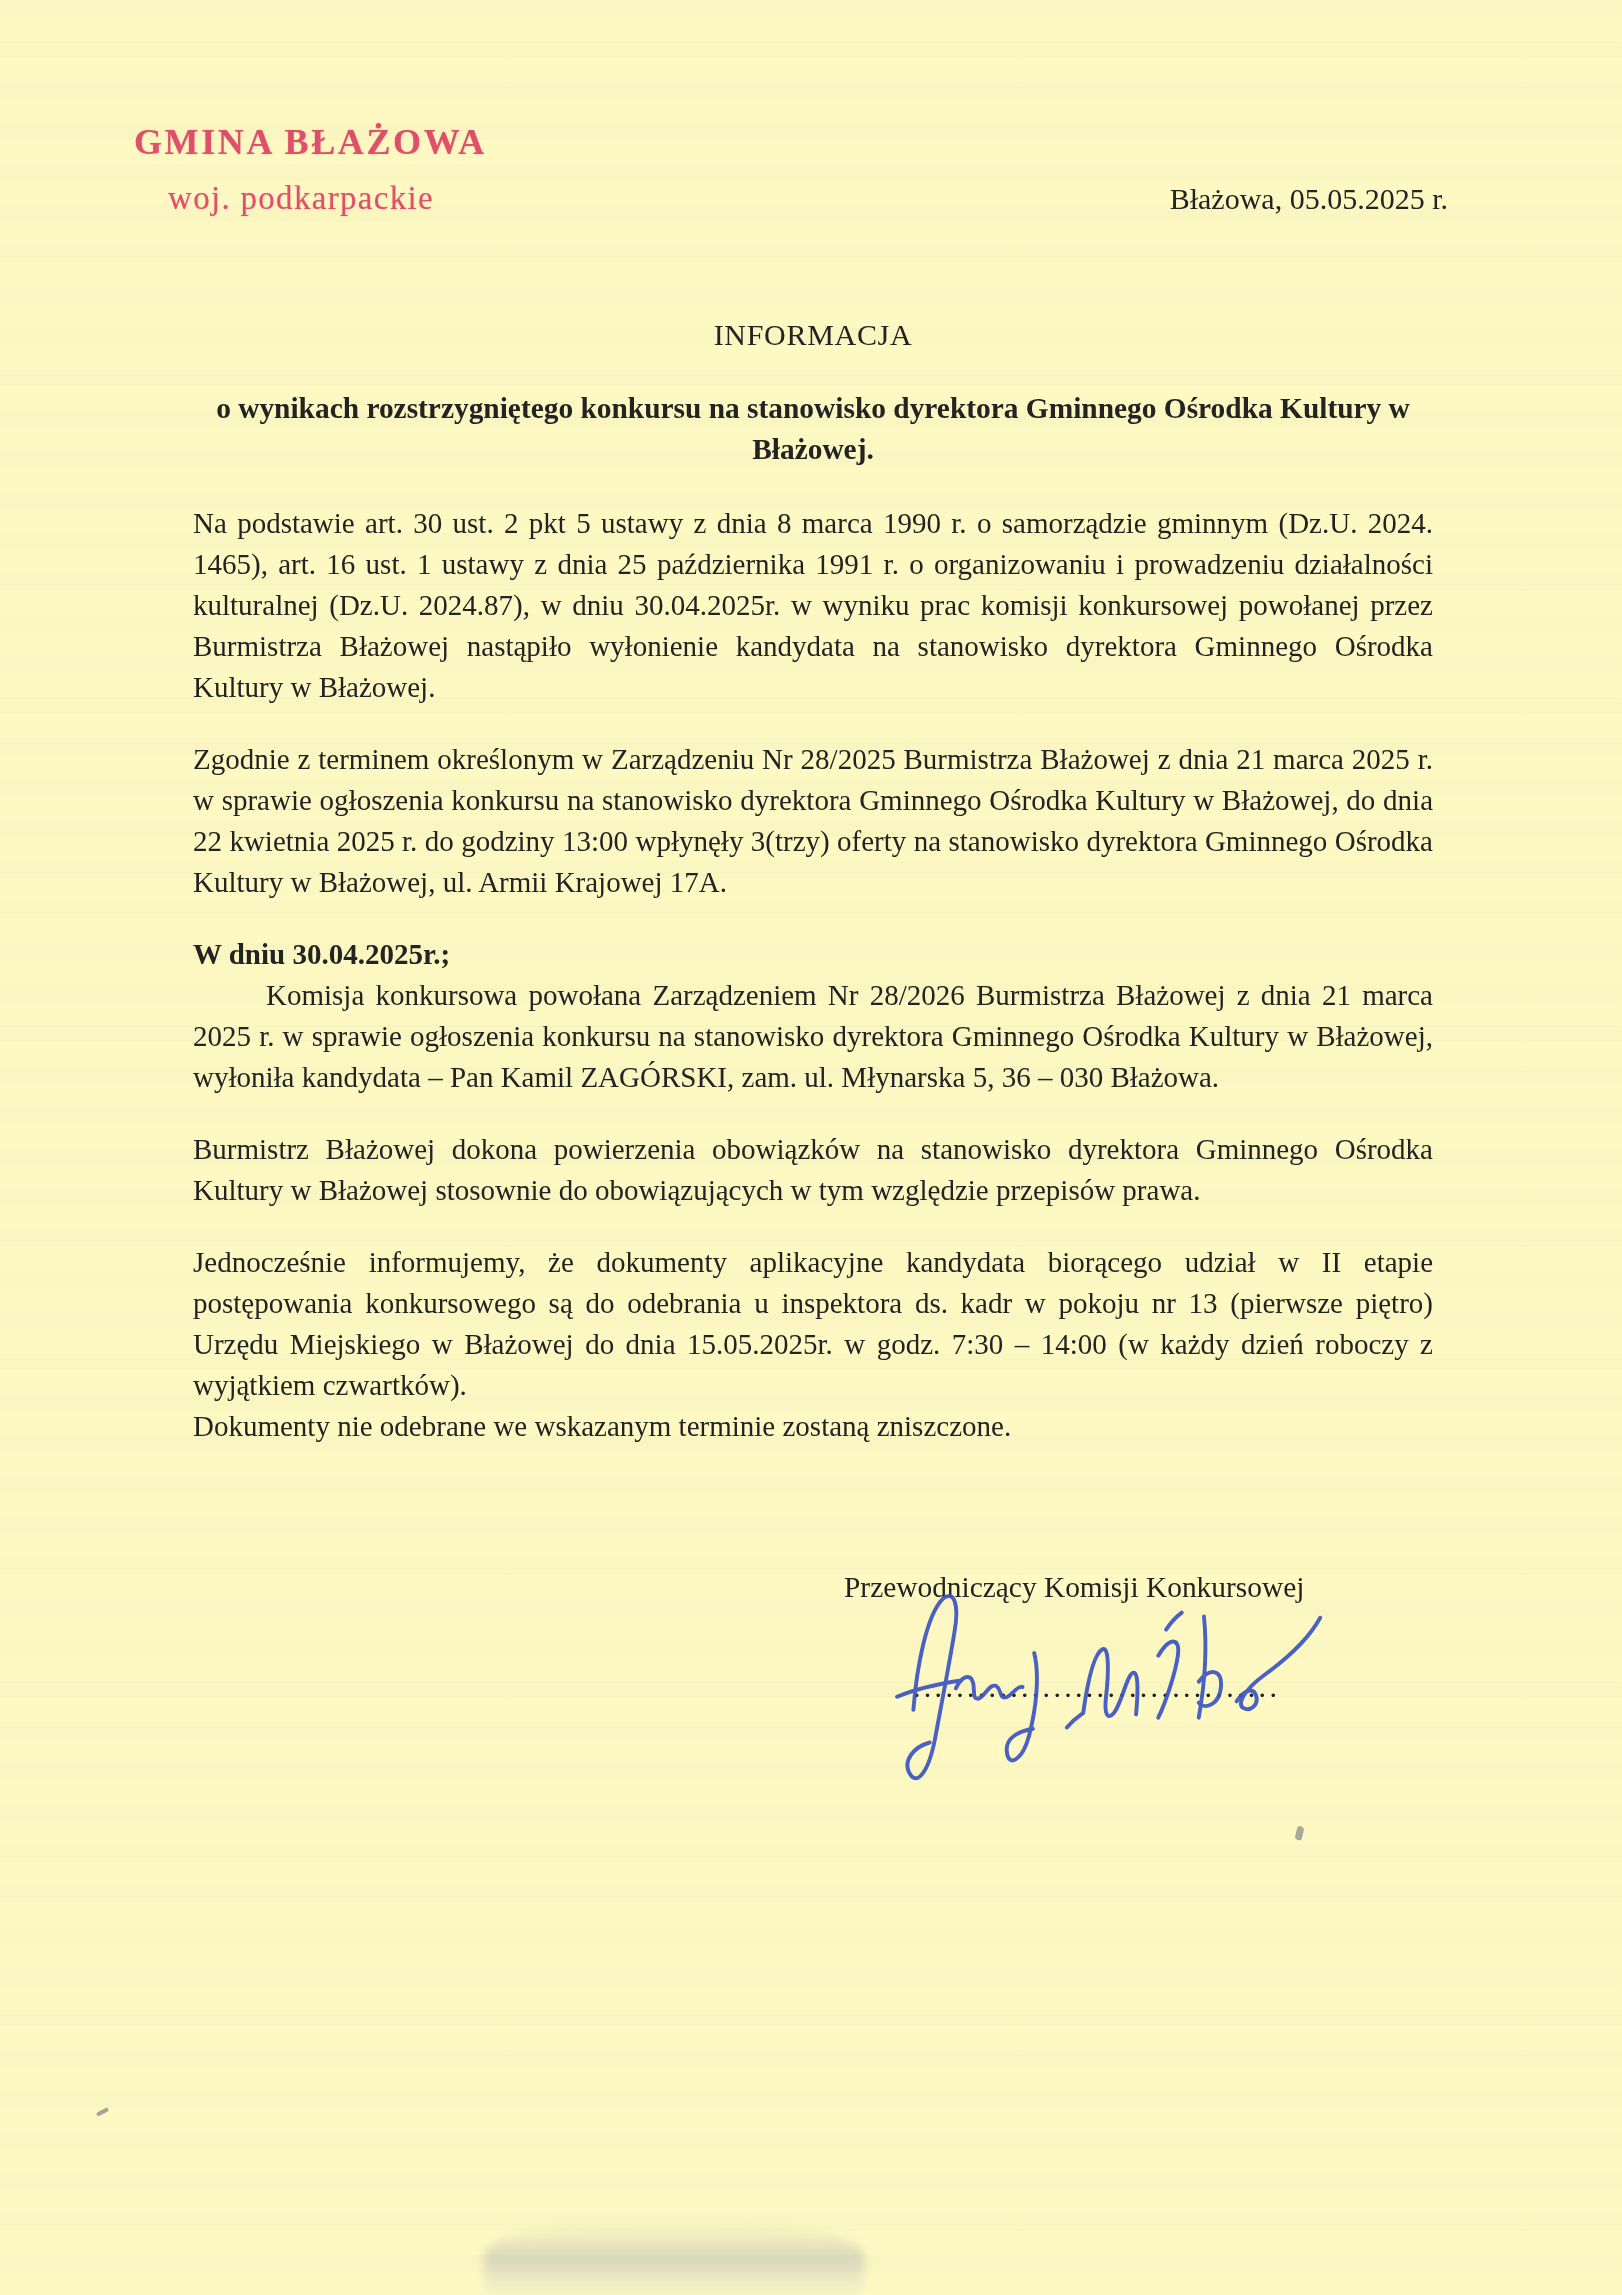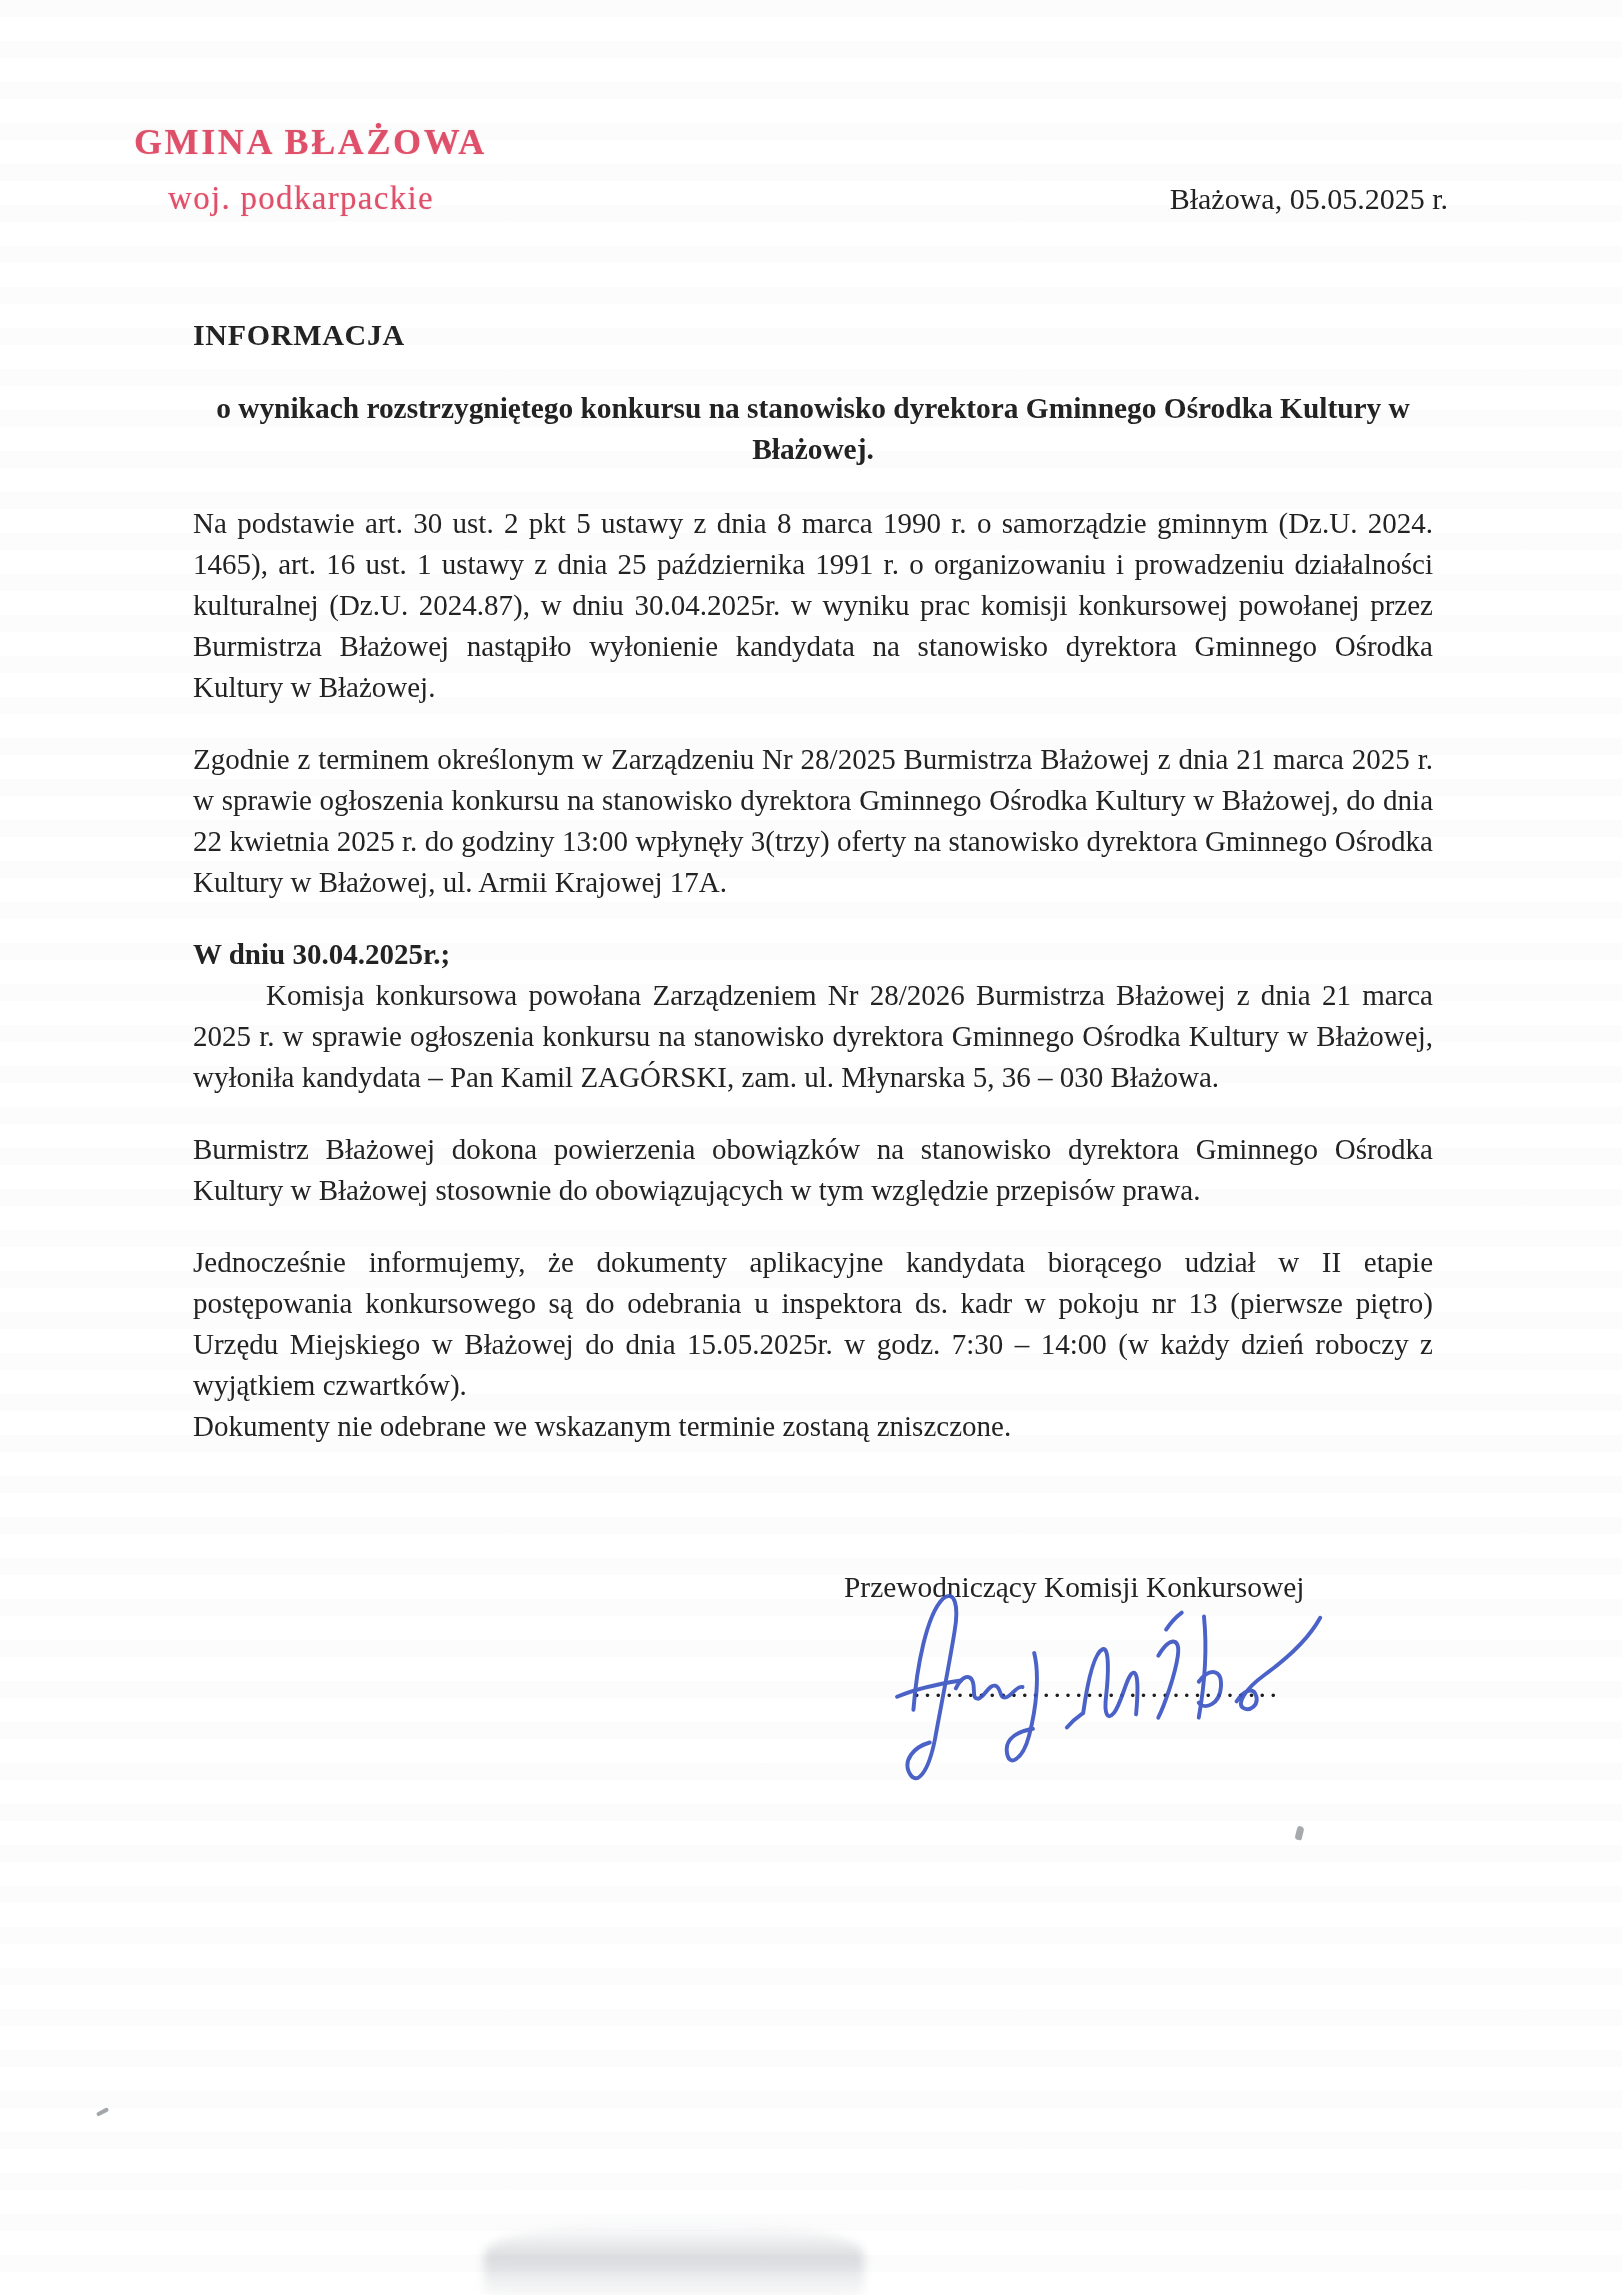--- a/index.html
+++ b/index.html
@@ -7,7 +7,7 @@
     position:relative;
     width:1623px;
     height:2295px;
-    background:#ffffff;
+    background:#fef9c3;
     font-family:"Liberation Serif", serif;
     color:#232323;
     overflow:hidden;

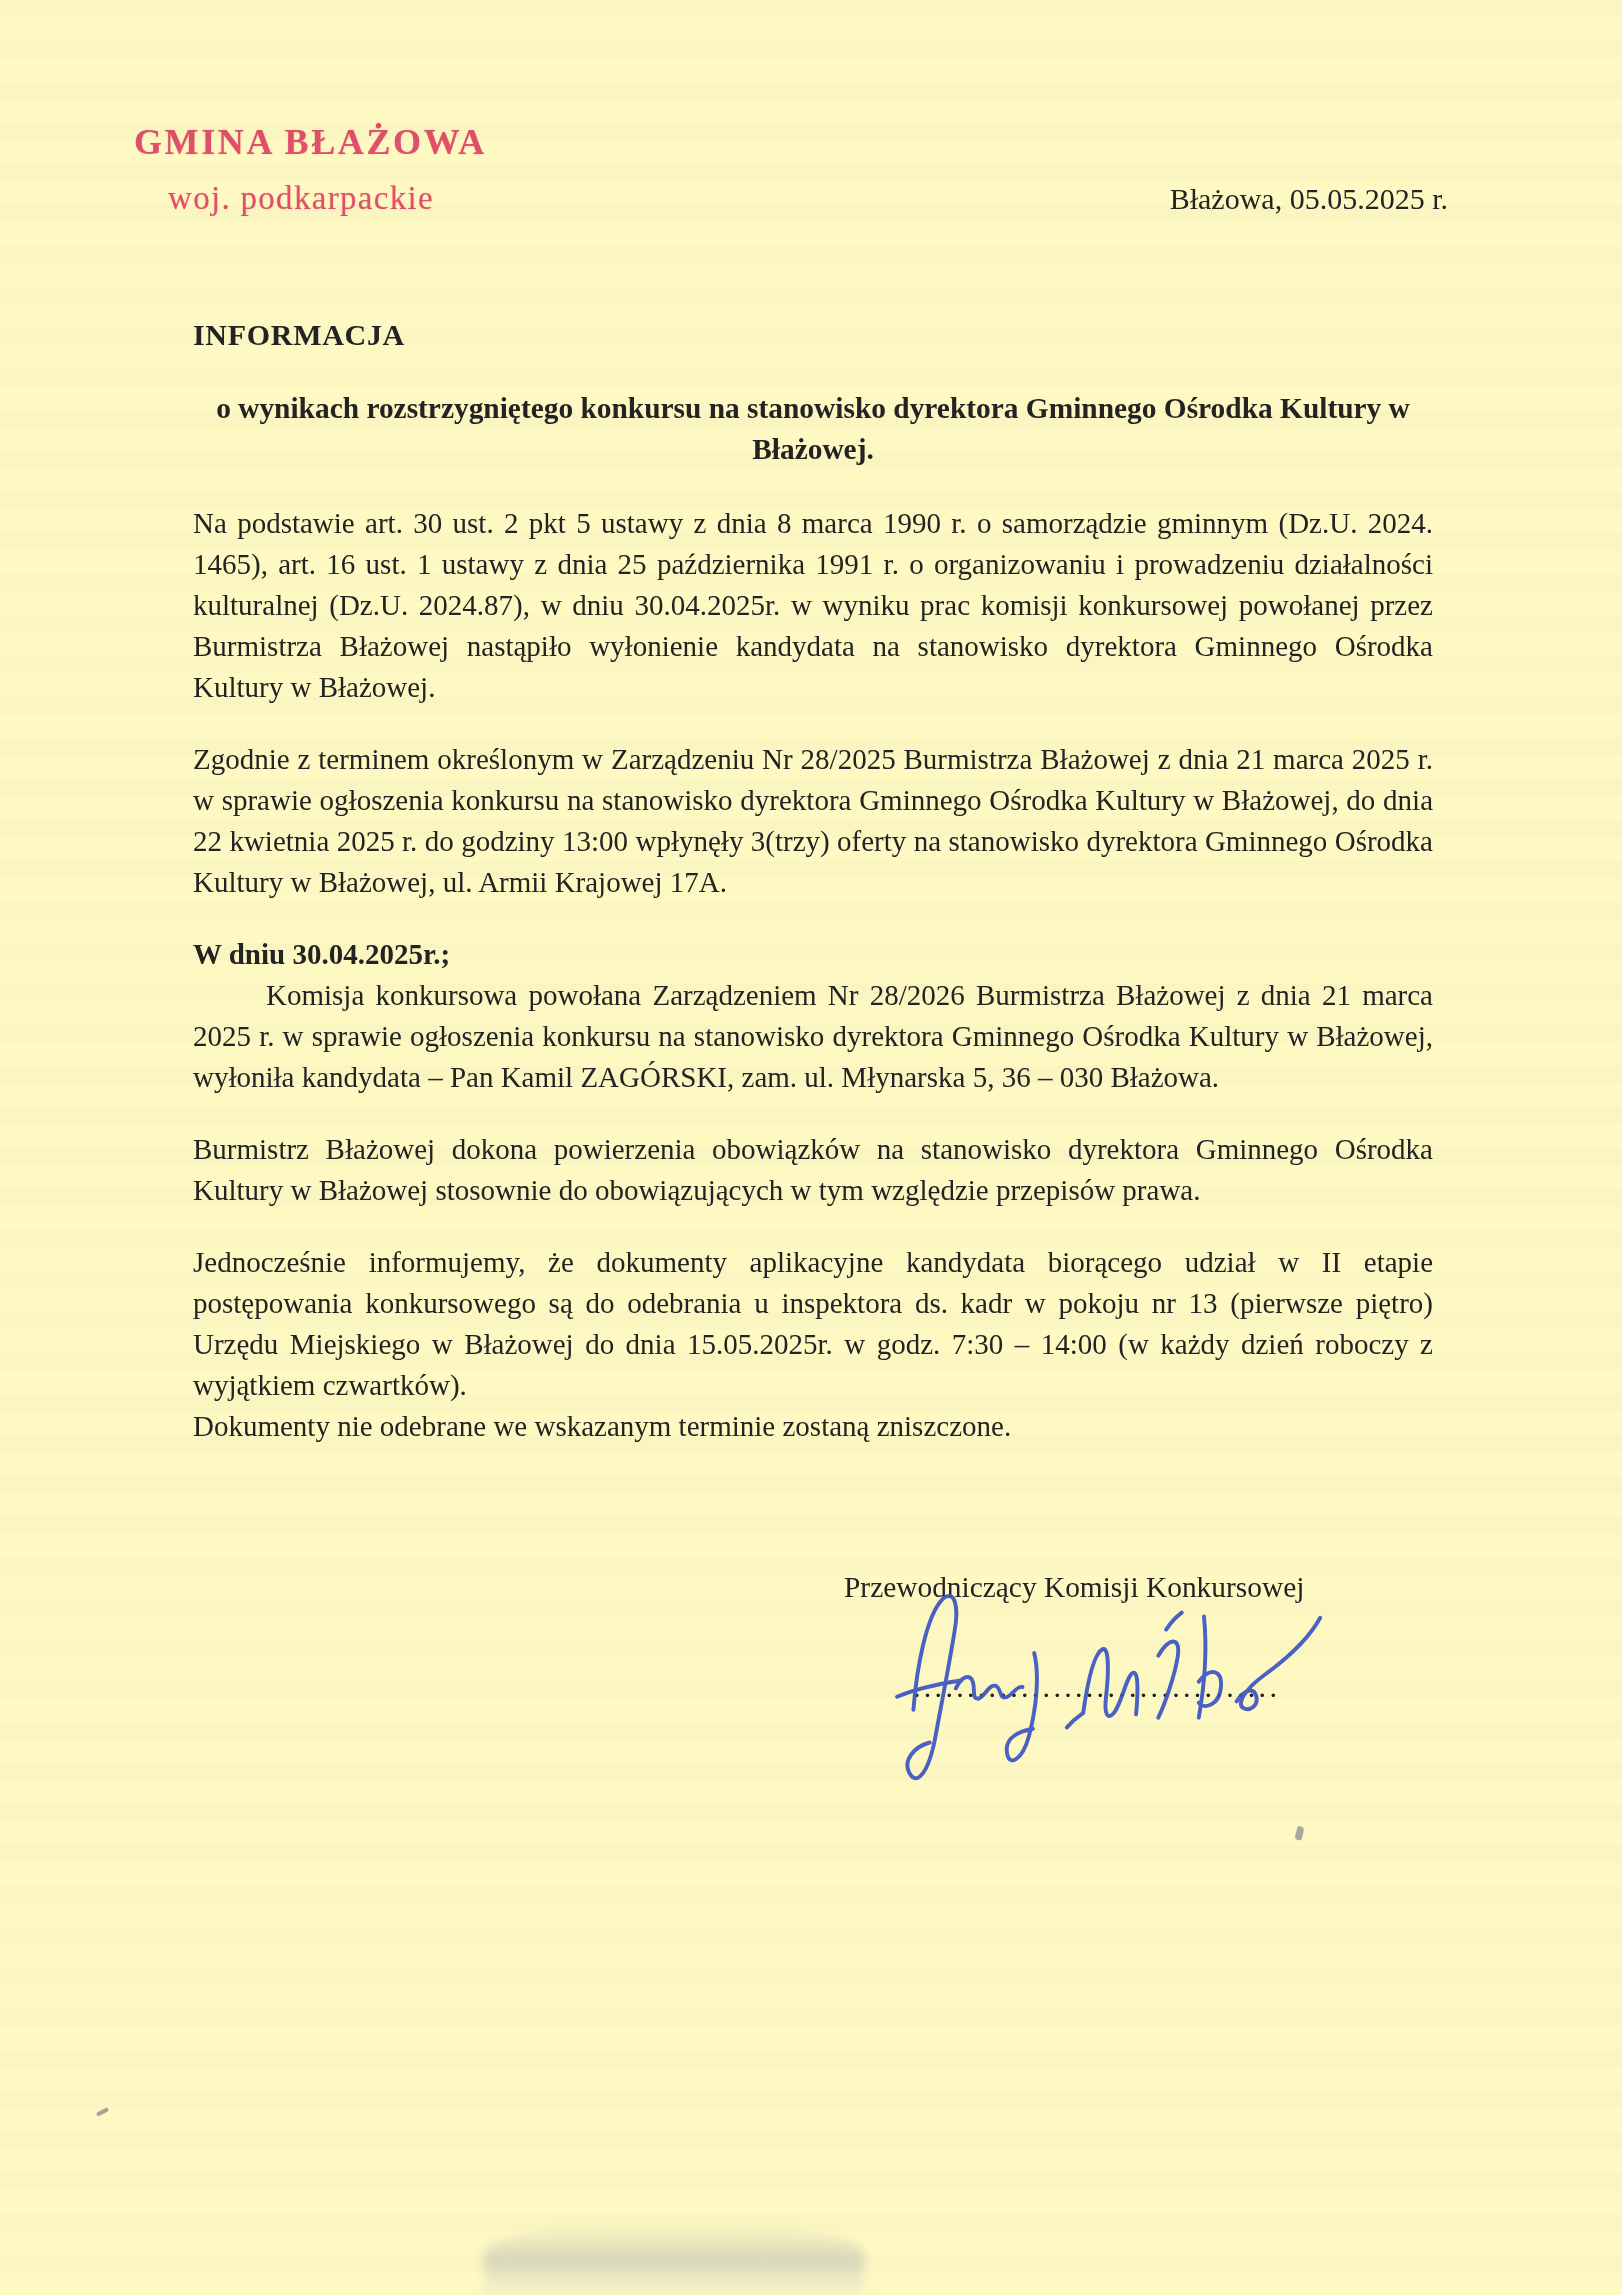--- a/index.html
+++ b/index.html
@@ -52,7 +52,8 @@
     width:1240px;
   }
   .doc-title{
-    font-weight:bold;
+    text-align:center;
+    font-weight:normal;
     font-size:30px;
     line-height:41px;
     margin:0 0 33px 0;

